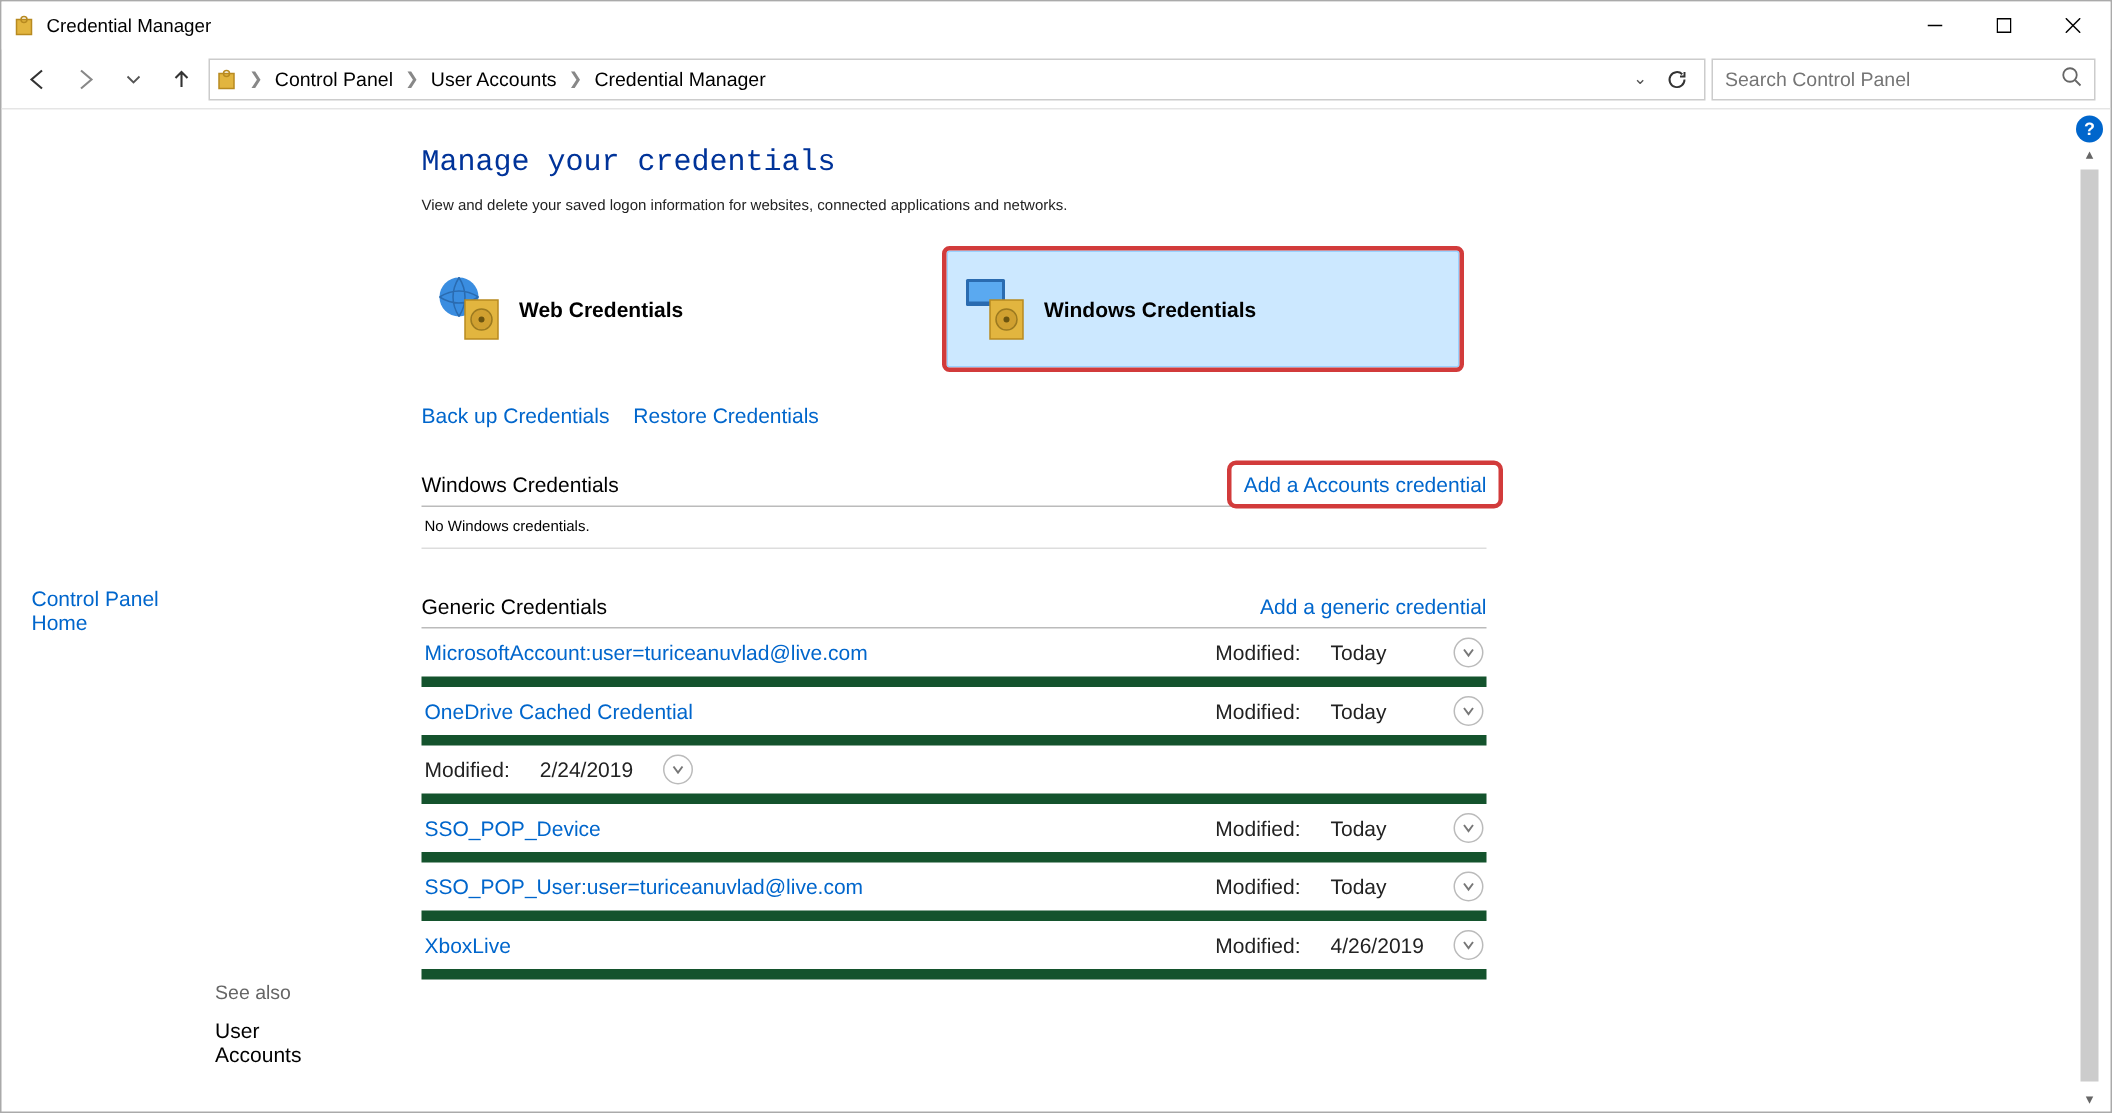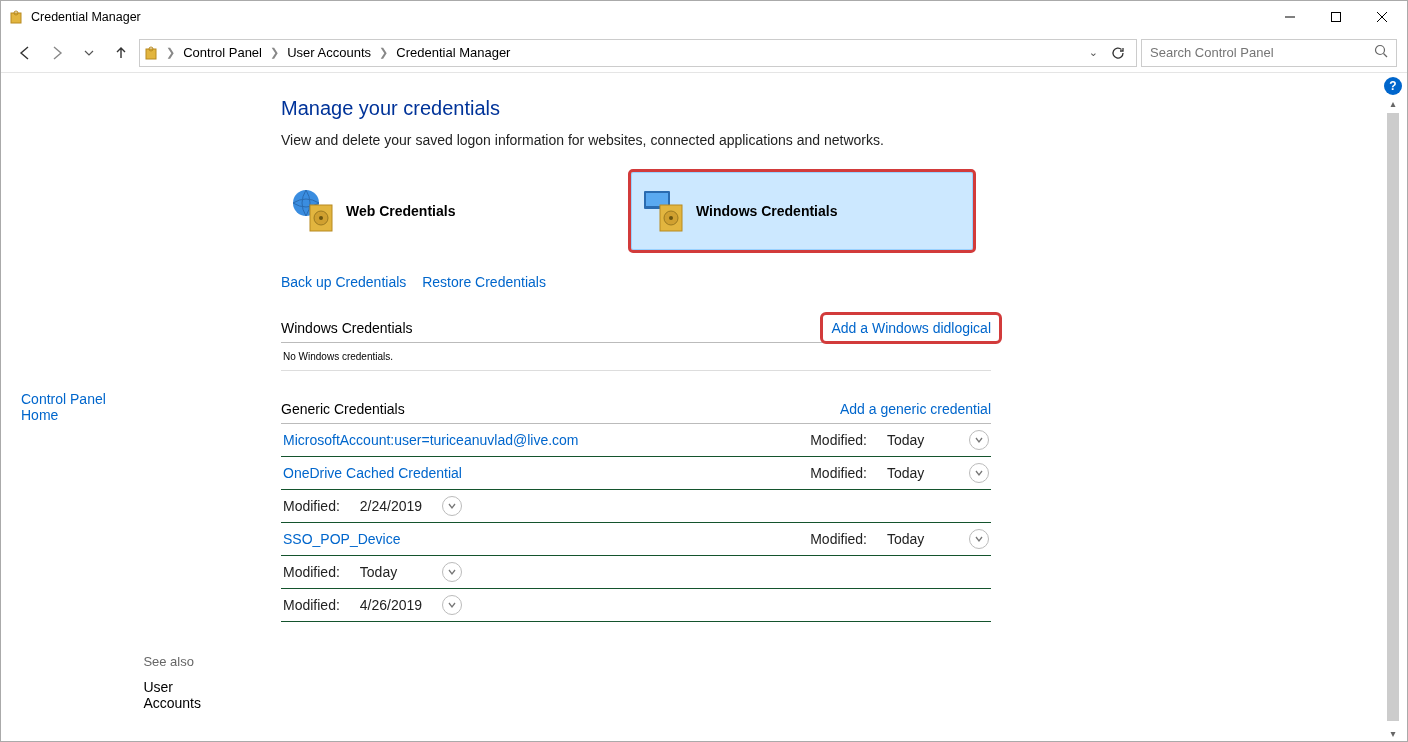--- a/index.html
+++ b/index.html
@@ -105,6 +105,7 @@
     font-weight: 400;
     font-size: 20px;
     margin-bottom: 12px;
+    font-family: Liberation Mono, monospace;
   }
   .main .desc {
     font-size: 14px;

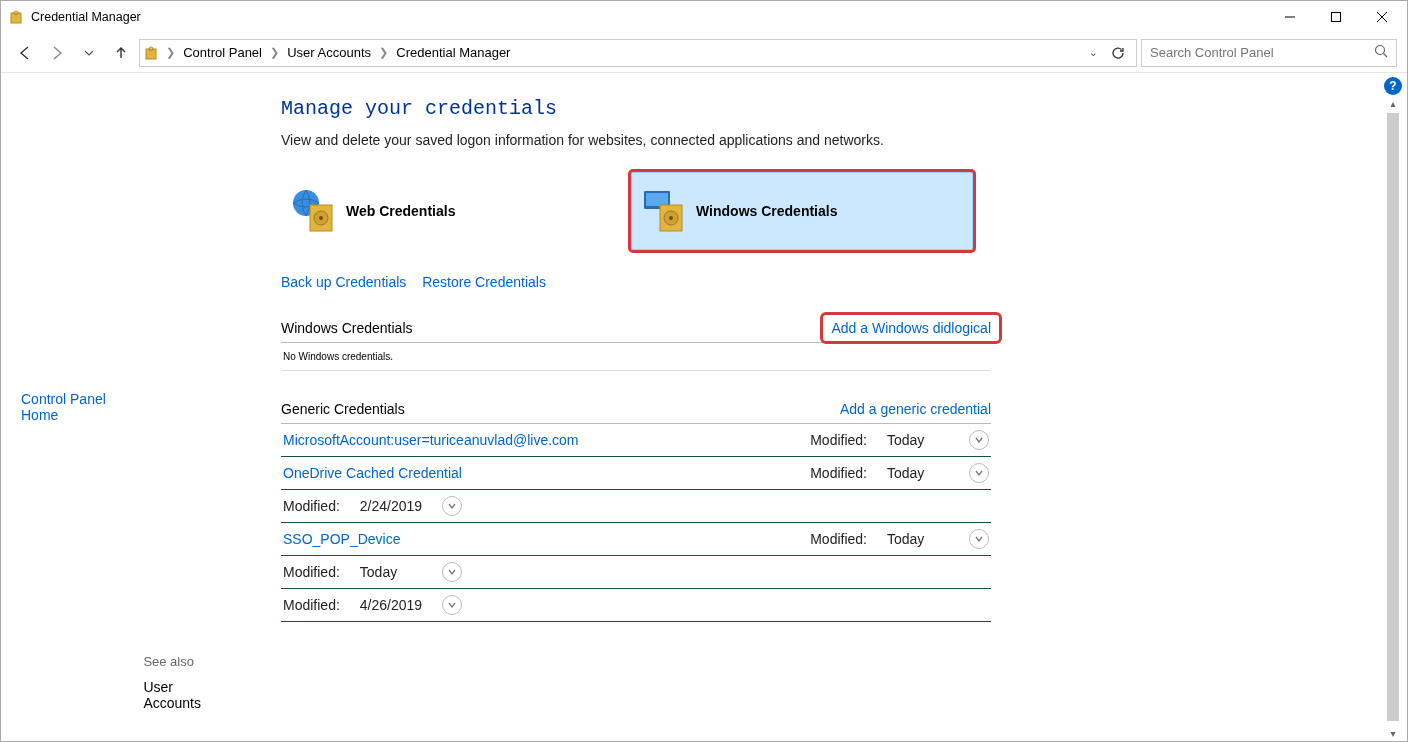--- a/index.html
+++ b/index.html
@@ -108,7 +108,7 @@
     font-family: Liberation Mono, monospace;
   }
   .main .desc {
-    font-size: 14px;
+    font-size: 10px;
     margin-bottom: 24px;
     color: #222;
   }

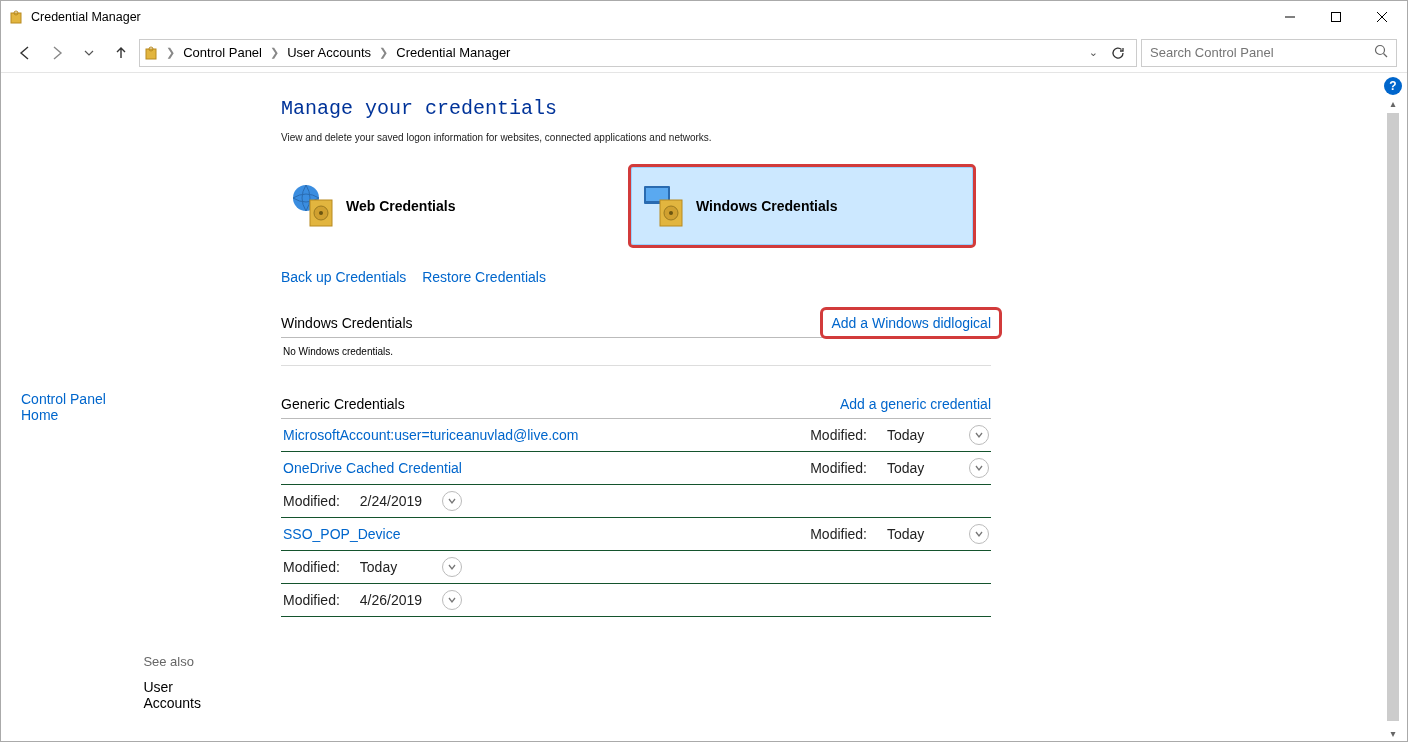--- a/index.html
+++ b/index.html
@@ -350,7 +350,7 @@
     <div class="section">
       <div class="section-header">
         <span>Windows Credentials</span>
-        <span class="highlight-red-link"><a href="#" class="add-link">Add a Windows didlogical</a></span>
+        <span class="highlight-red-link"><a href="#" class="add-link">Add a Accounts credential</a></span>
       </div>
       <div class="section-empty">No Windows credentials.</div>
     </div>

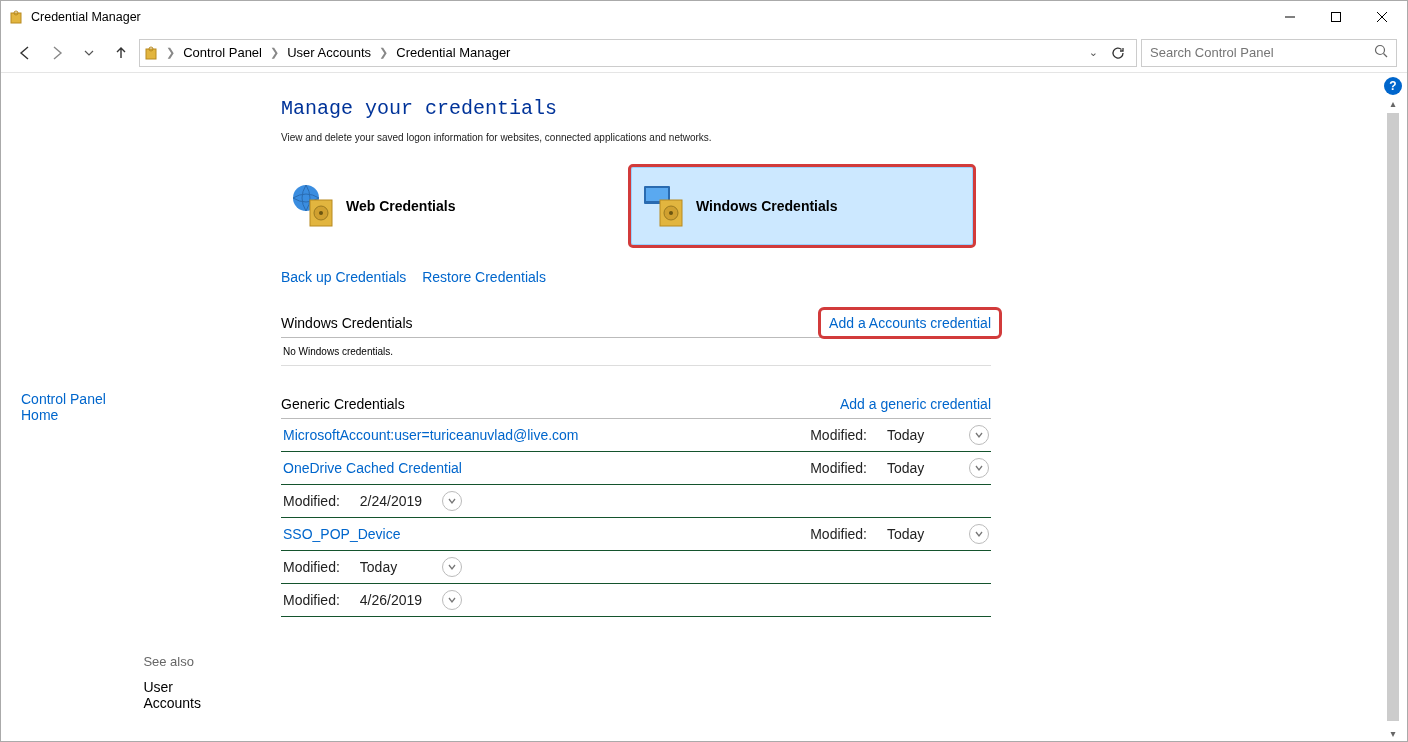--- a/index.html
+++ b/index.html
@@ -173,7 +173,7 @@
     display: flex;
     align-items: center;
     padding: 6px 2px;
-    border-bottom: 1px solid #14532d;
+    border-bottom: 7px solid #14532d;
     font-size: 14px;
   }
   .cred-row .name { flex: 1; color: #0066cc; }

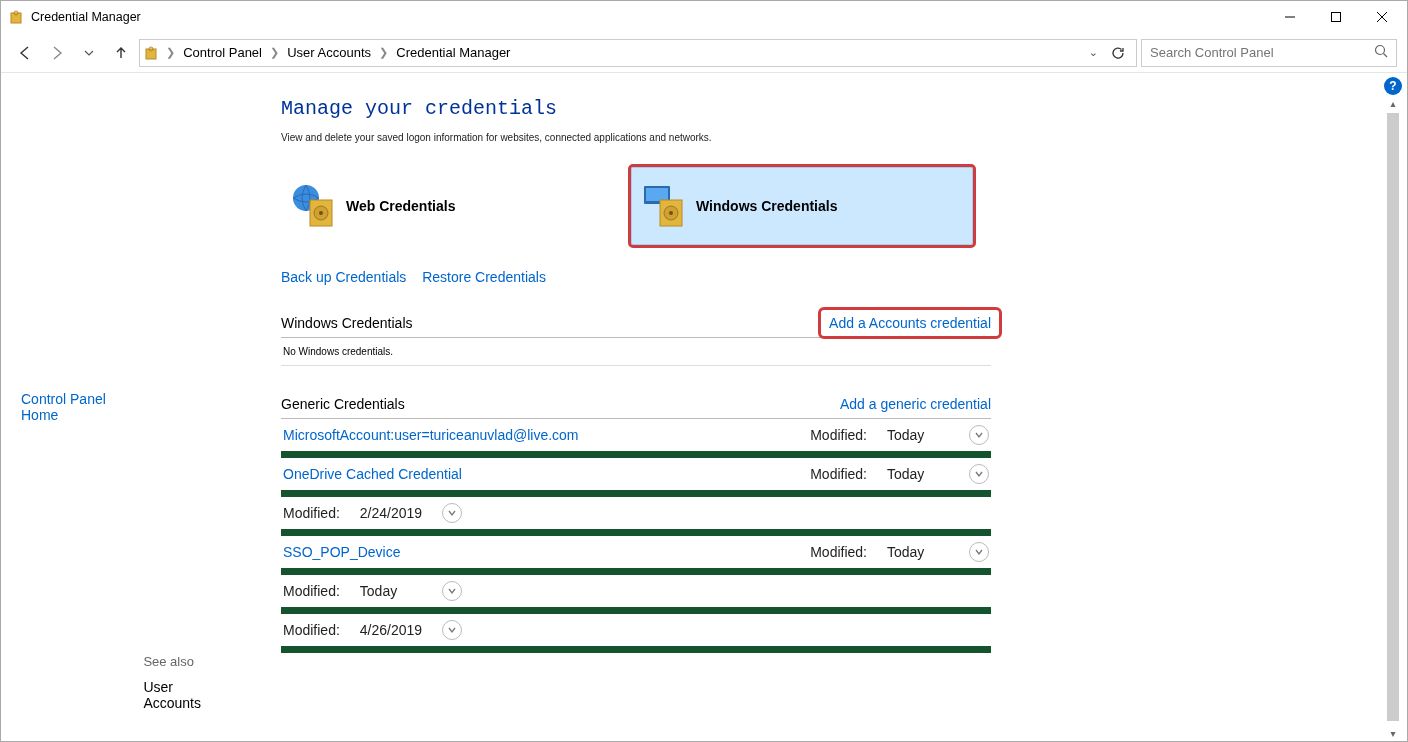--- a/index.html
+++ b/index.html
@@ -404,6 +404,7 @@
             </span>
           </div>
           <div class="cred-row">
+            <span class="name">SSO_POP_User:user=turiceanuvlad@live.com</span>
             <span class="mod-label">Modified:</span>
             <span class="mod-val">Today</span>
             <span class="chevron">

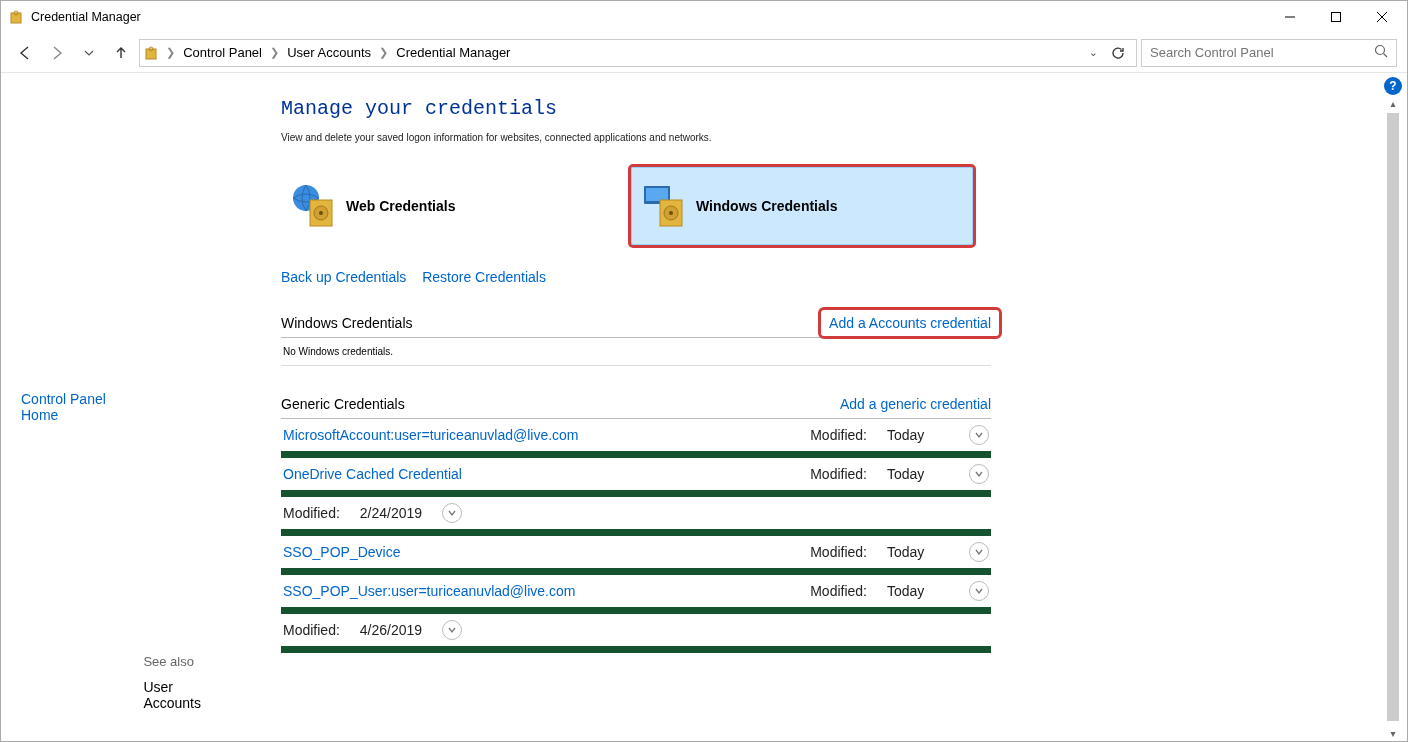--- a/index.html
+++ b/index.html
@@ -414,6 +414,7 @@
             </span>
           </div>
           <div class="cred-row">
+            <span class="name">XboxLive</span>
             <span class="mod-label">Modified:</span>
             <span class="mod-val">4/26/2019</span>
             <span class="chevron">

